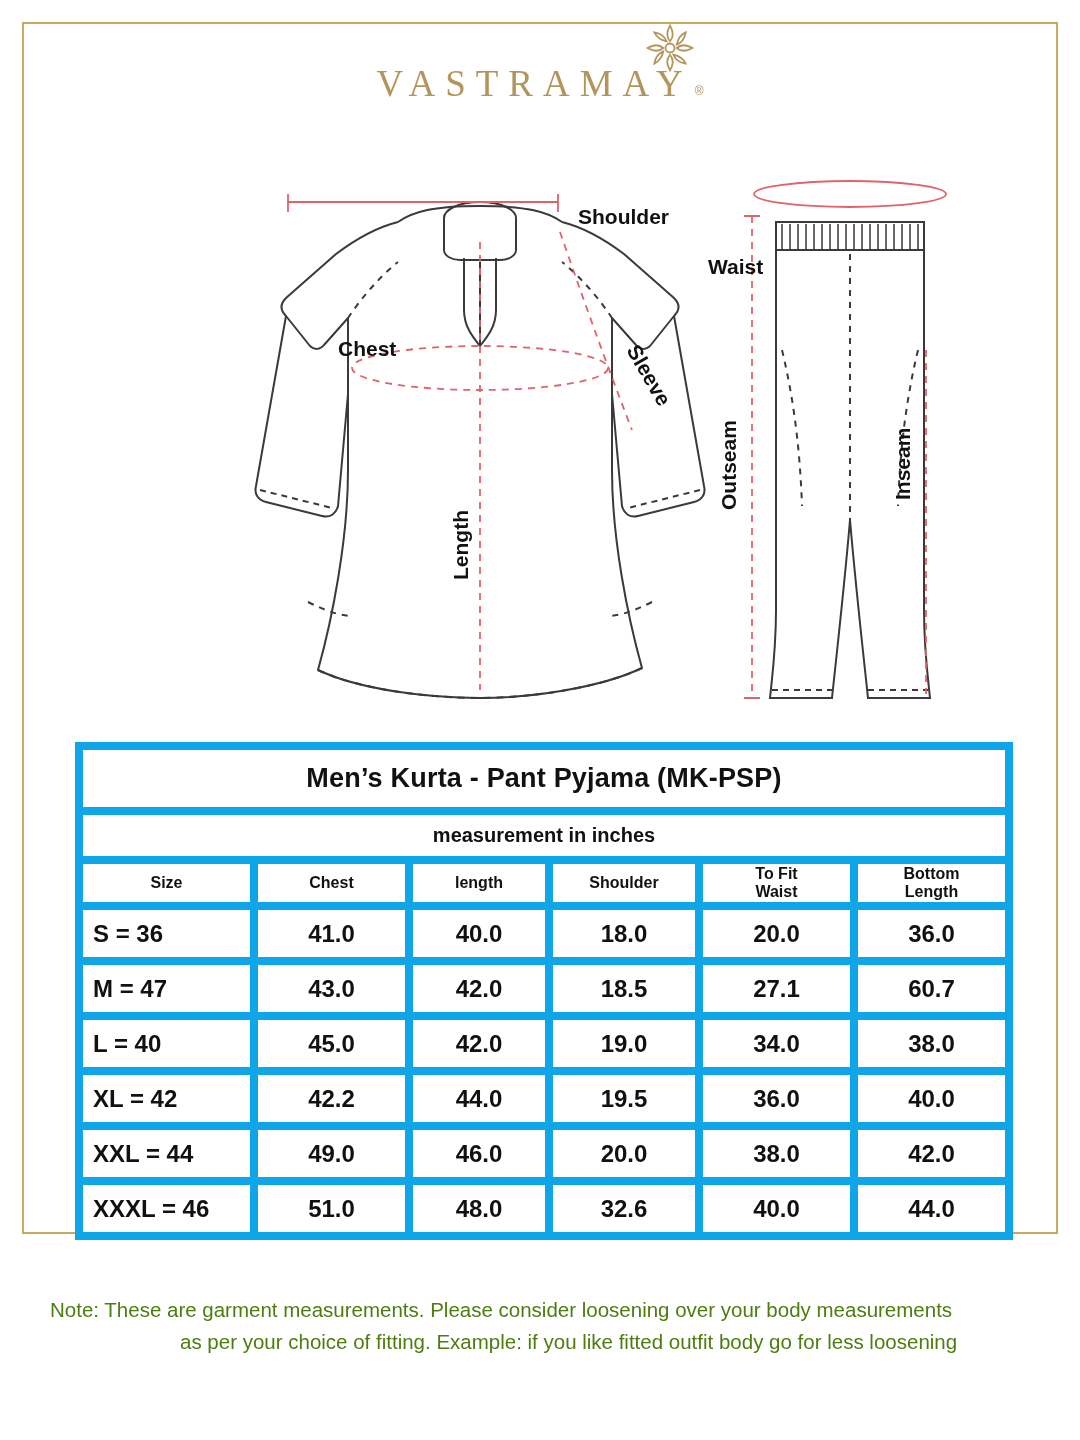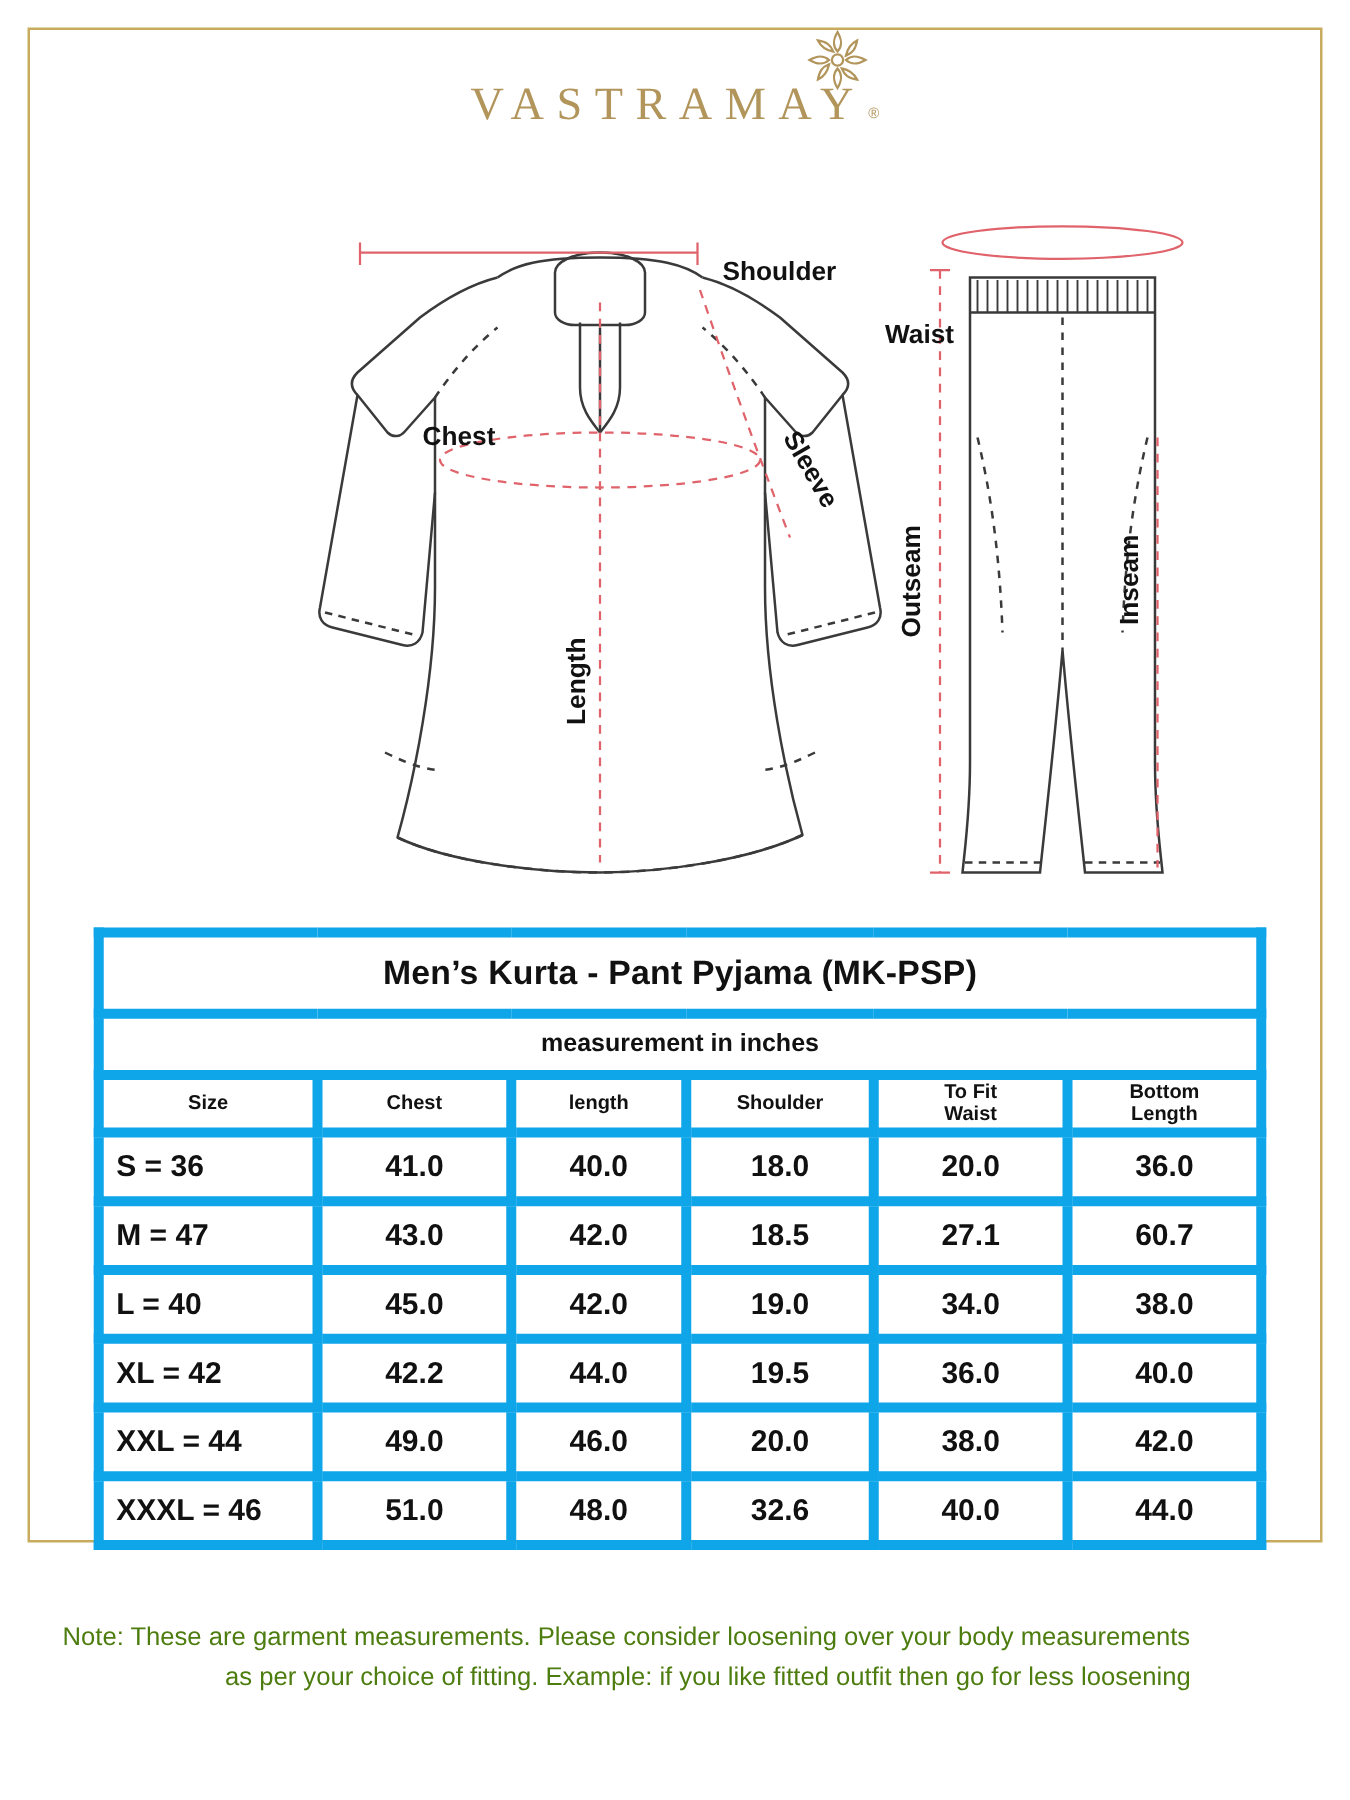--- a/index.html
+++ b/index.html
@@ -331,7 +331,7 @@
 
   <div class="note">
     <span>Note: These are garment measurements. Please consider loosening over your body measurements</span>
-    <span class="line2">as per your choice of fitting. Example: if you like fitted outfit then go for less loosening</span>
+    <span class="line2">as per your choice of fitting. Example: if you like fitted outfit body go for less loosening</span>
   </div>
 </div>
 

